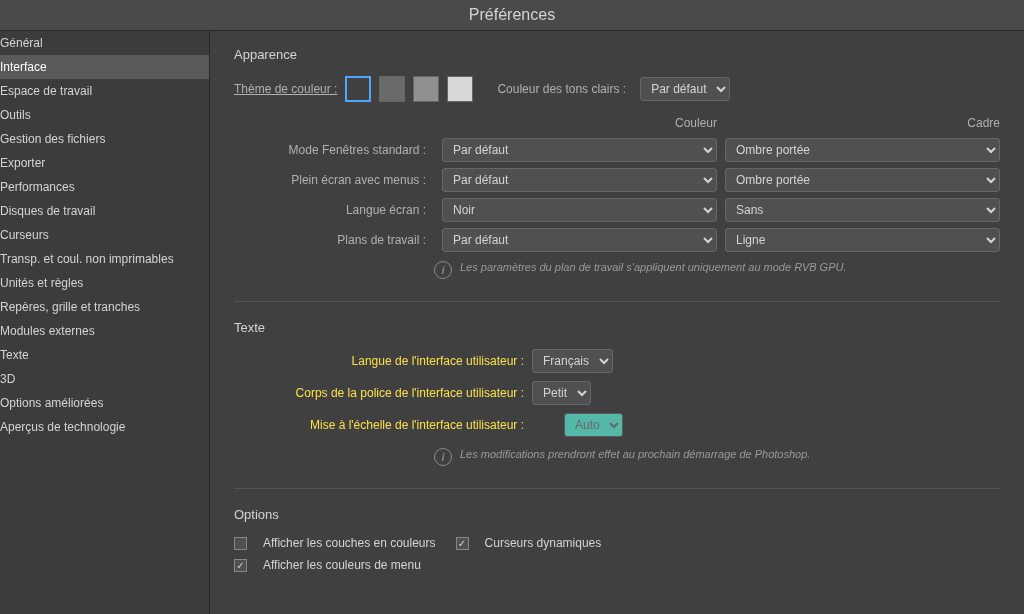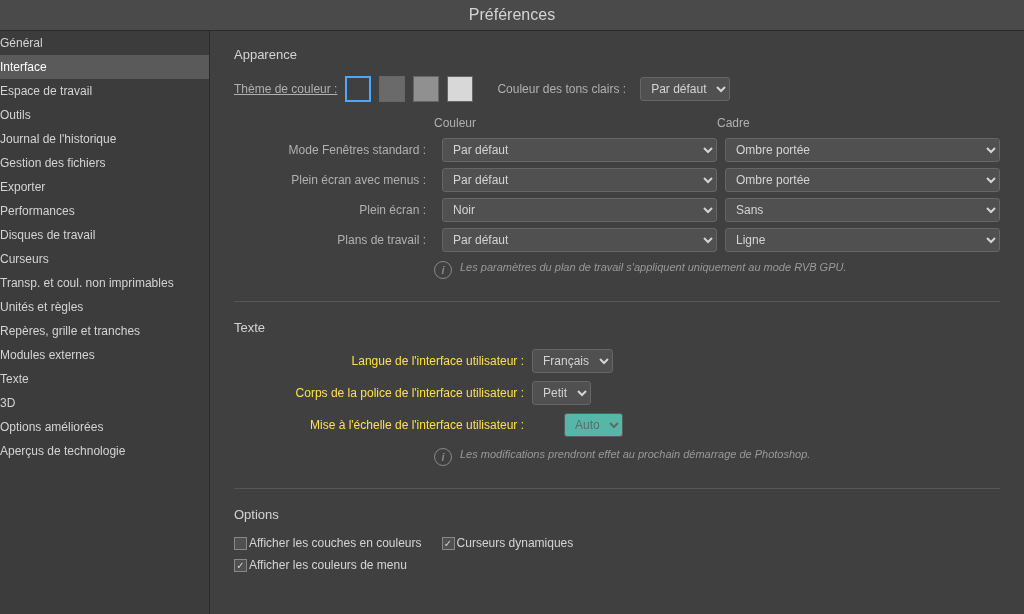--- a/index.html
+++ b/index.html
@@ -113,7 +113,7 @@
       padding-left: 0;
     }
     .col-header {
-      text-align: left;
+      text-align: right;
       font-size: 12px;
       color: #b0b0b0;
       padding-bottom: 4px;

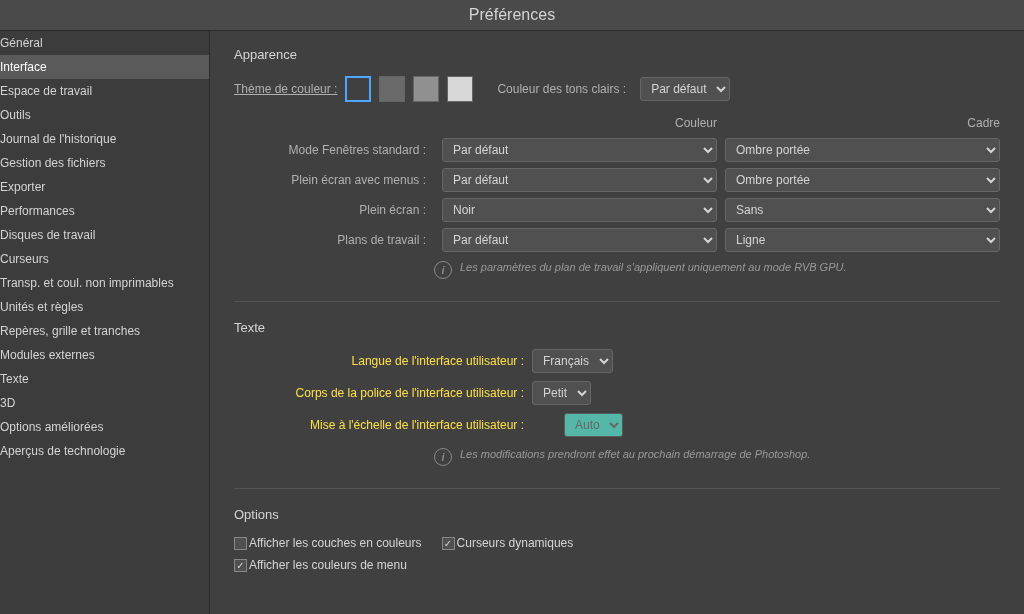--- a/index.html
+++ b/index.html
@@ -225,7 +225,6 @@
       <div class="sidebar-item active">Interface</div>
       <div class="sidebar-item">Espace de travail</div>
       <div class="sidebar-item">Outils</div>
-      <div class="sidebar-item">Journal de l'historique</div>
       <div class="sidebar-item">Gestion des fichiers</div>
       <div class="sidebar-item">Exporter</div>
       <div class="sidebar-item">Performances</div>

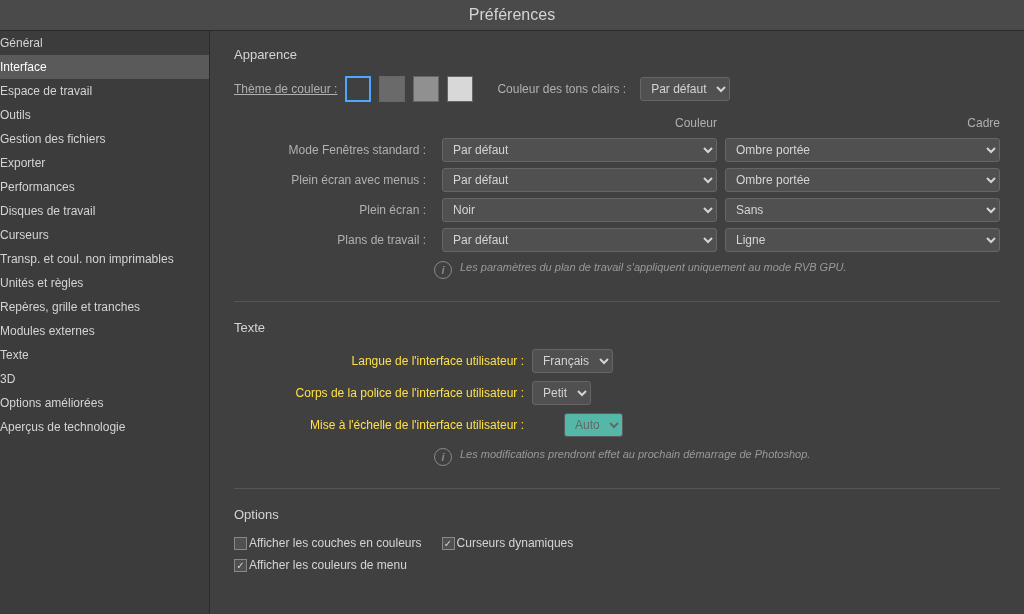--- a/index.html
+++ b/index.html
@@ -275,7 +275,7 @@
             <select><option>Ombre portée</option></select>
           </div>
           <div class="mode-row">
-            <div class="mode-row-label">Plein écran :</div>
+            <div class="mode-row-label">Langue écran :</div>
             <select><option>Noir</option></select>
             <select><option>Sans</option></select>
           </div>

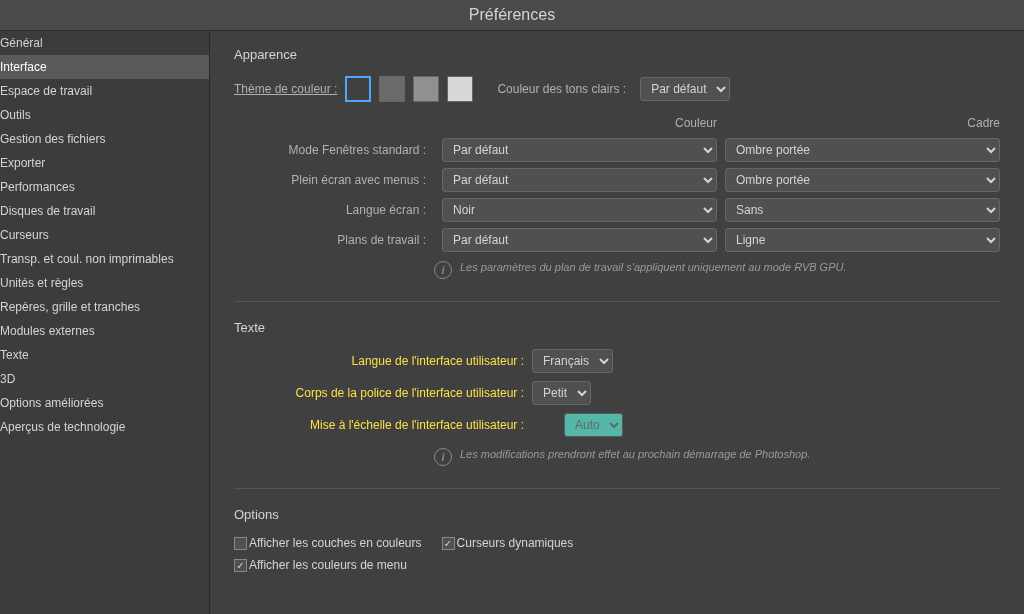--- a/index.html
+++ b/index.html
@@ -185,7 +185,7 @@
     .option-item {
       display: flex;
       align-items: center;
-      gap: 2px;
+      gap: 16px;
     }
     .checkbox {
       width: 13px;

